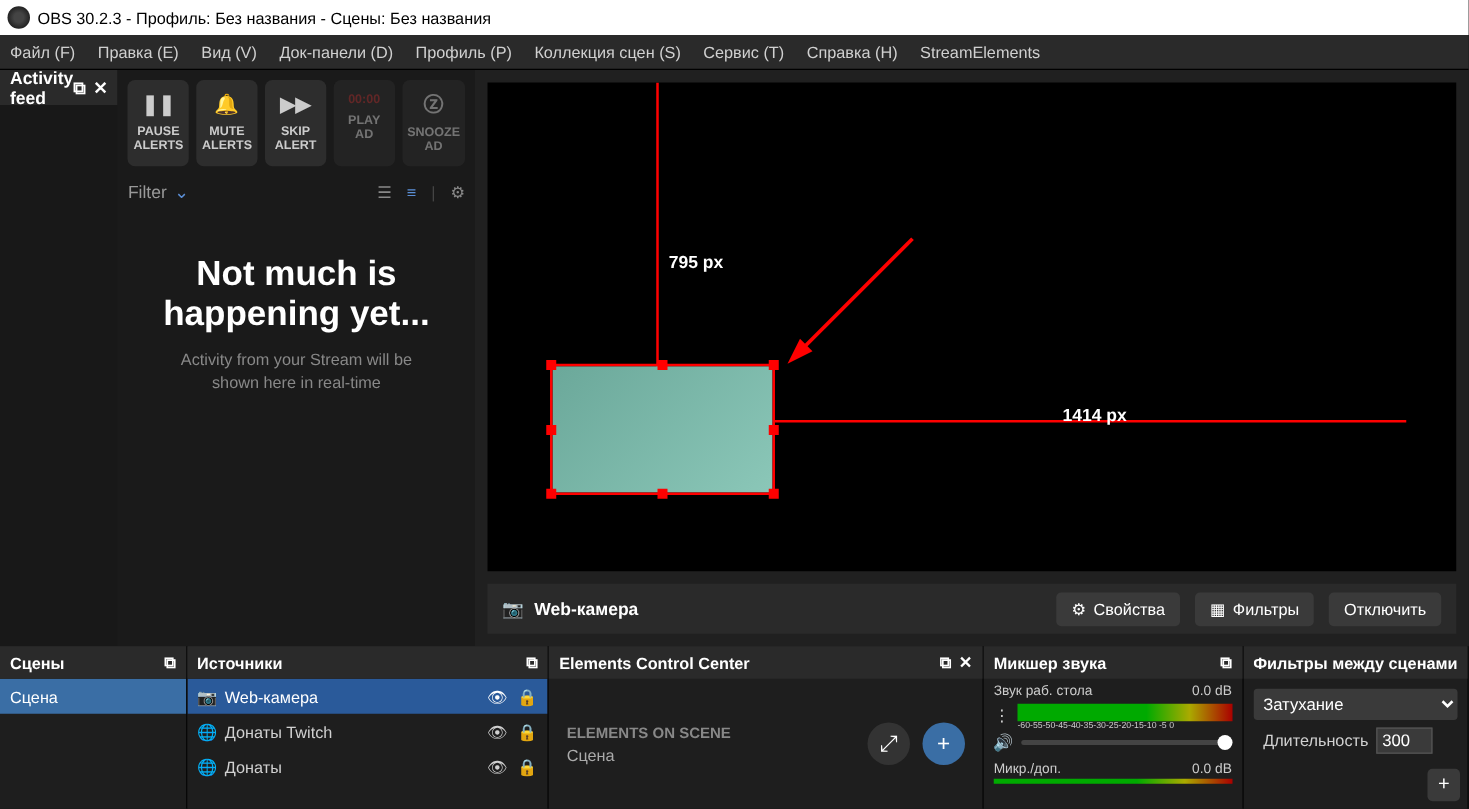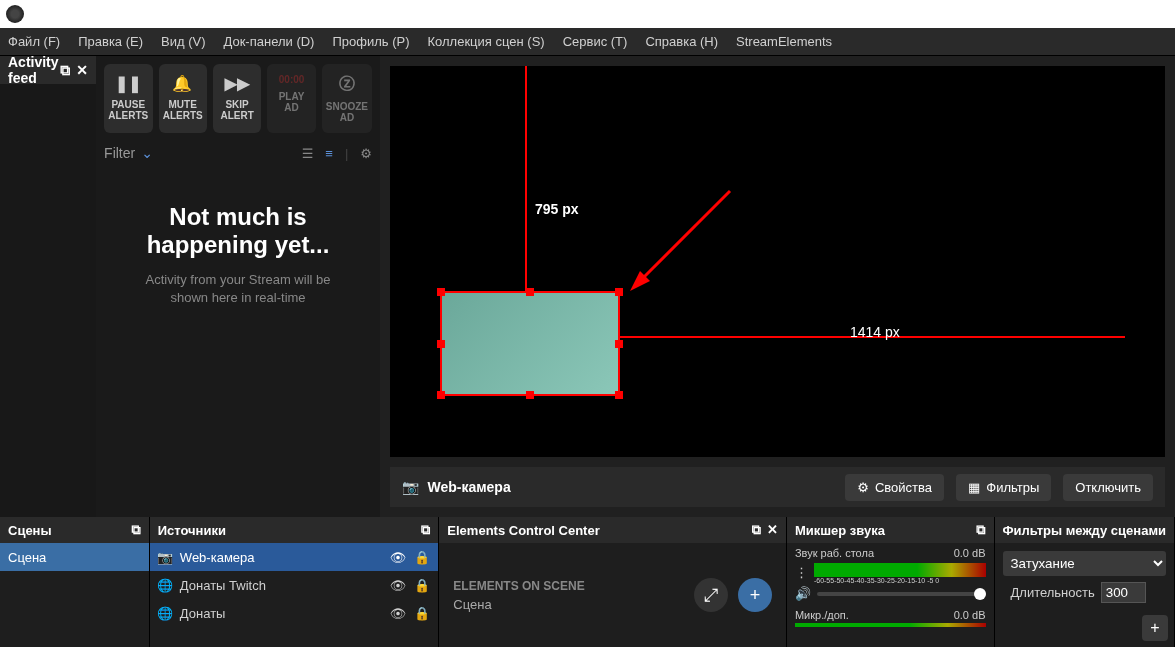--- a/index.html
+++ b/index.html
@@ -73,6 +73,7 @@
 
 <div class="titlebar">
   <div class="obs-logo"></div>
+  <span>OBS 30.2.3 - Профиль: Без названия - Сцены: Без названия</span>
 </div>
 
 <div class="menubar">

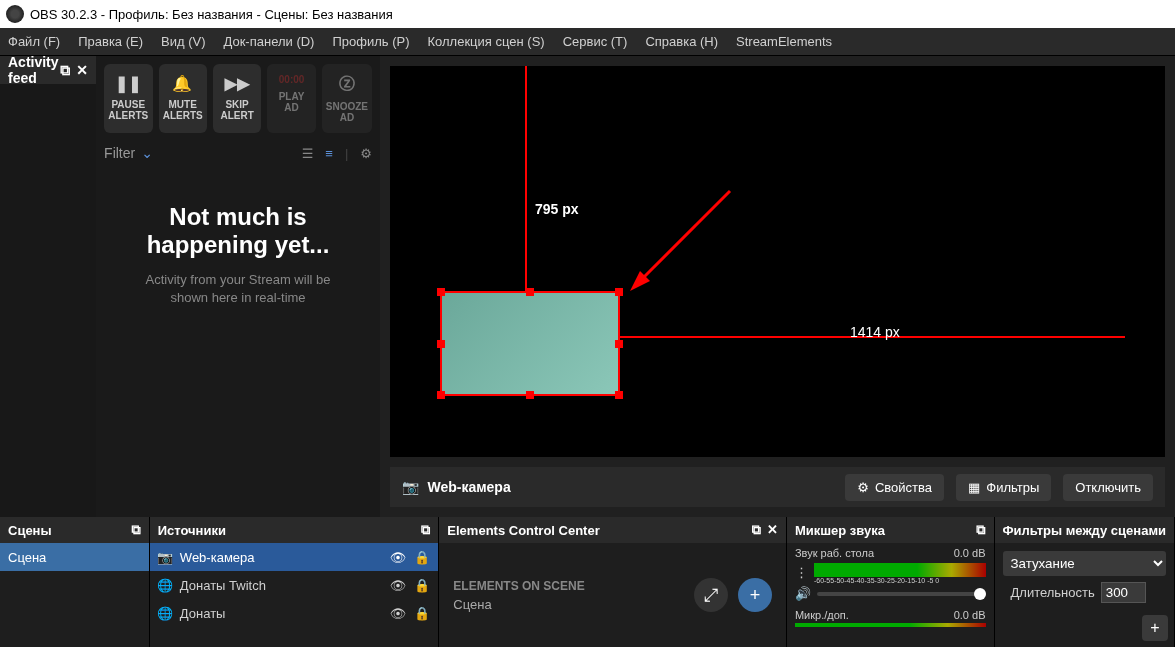--- a/index.html
+++ b/index.html
@@ -25,7 +25,7 @@
 .filter-label{color:#999;display:flex;align-items:flex-start;gap:6px;font-size:14px;cursor:pointer}
 .filter-icons{display:flex;gap:12px;align-items:center}
 .empty-state{text-align:center;padding:30px 10px}
-.empty-title{font-size:24px;font-weight:bold;color:#fff;margin-bottom:12px}
+.empty-title{font-size:28px;font-weight:bold;color:#fff;margin-bottom:12px}
 .empty-sub{font-size:13px;color:#888;line-height:1.4;padding:0 12px}
 .preview-area{flex:1;background:#202020;display:flex;flex-direction:column}
 .canvas{flex:1;background:#000;margin:10px;position:relative;overflow:hidden}

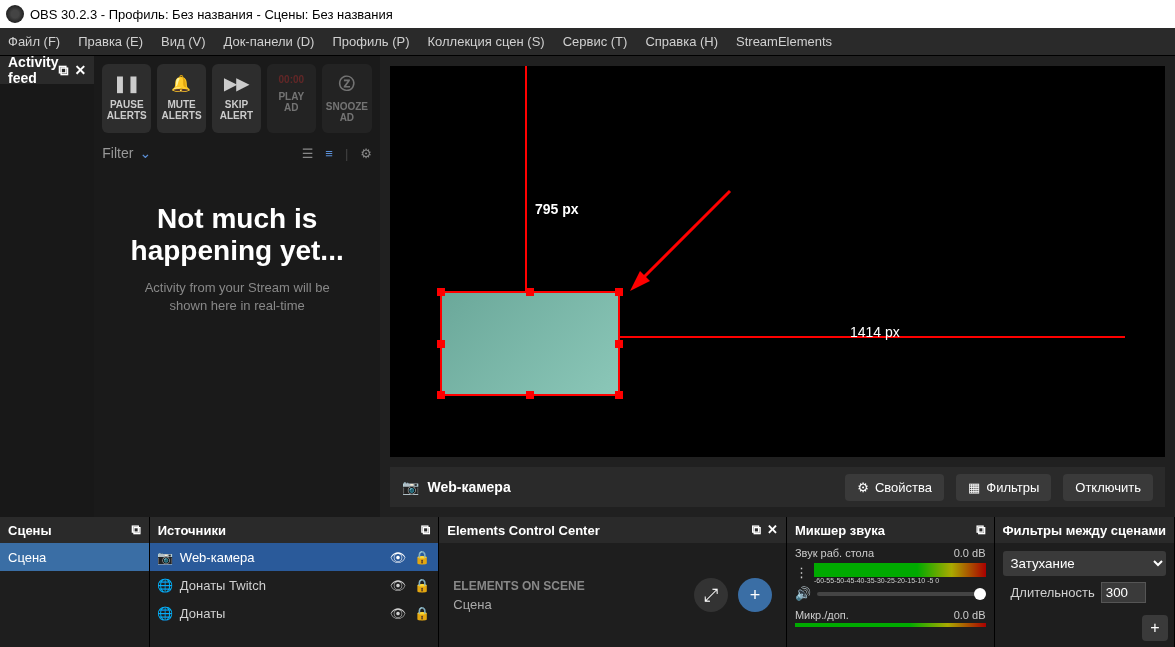--- a/index.html
+++ b/index.html
@@ -33,7 +33,7 @@
 .red-hline{position:absolute;left:230px;top:270px;width:505px;height:2px;background:red}
 .red-arrow{position:absolute;left:230px;top:115px;width:120px;height:120px}
 .label795{position:absolute;left:145px;top:135px;color:#fff;font-weight:bold;font-size:14px}
-.label1414{position:absolute;left:460px;top:258px;color:#fff;font-weight:normal;font-size:14px}
+.label1414{position:absolute;left:460px;top:258px;color:#fff;font-weight:bold;font-size:14px}
 .webcam-box{position:absolute;left:50px;top:225px;width:180px;height:105px;background:linear-gradient(135deg,#6ba89a,#8bc7b8);border:2px solid red}
 .handle{position:absolute;width:8px;height:8px;background:red}
 .source-bar{height:40px;background:#2a2a2a;display:flex;align-items:center;padding:0 12px;gap:12px;margin:0 10px 10px 10px}

